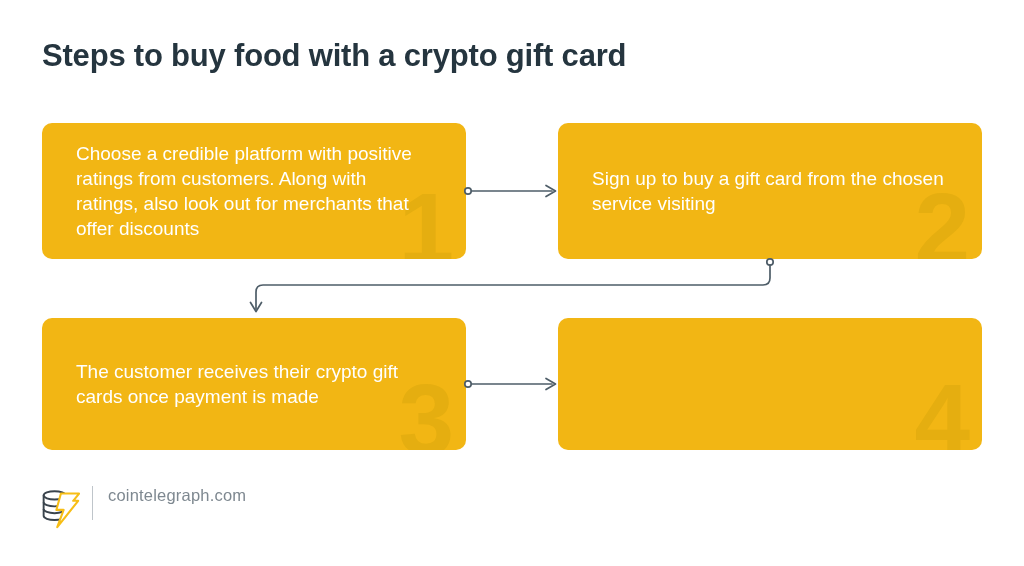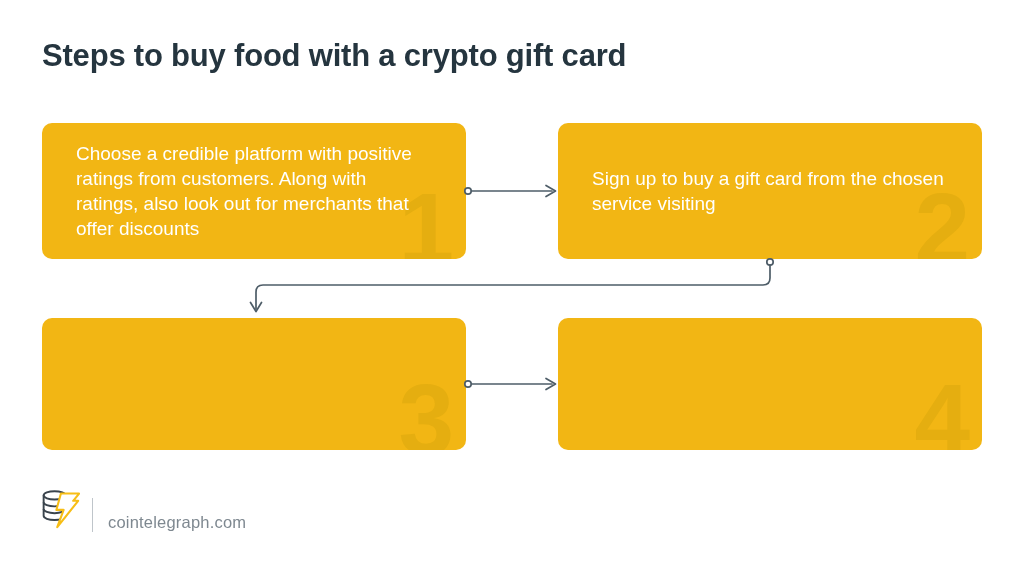--- a/index.html
+++ b/index.html
@@ -101,6 +101,7 @@
 
   <div class="step-box r2 c1">
     <div class="step-number">3</div>
+    <div class="step-text">The customer receives their crypto gift cards once payment is made</div>
   </div>
 
   <div class="step-box r2 c2">

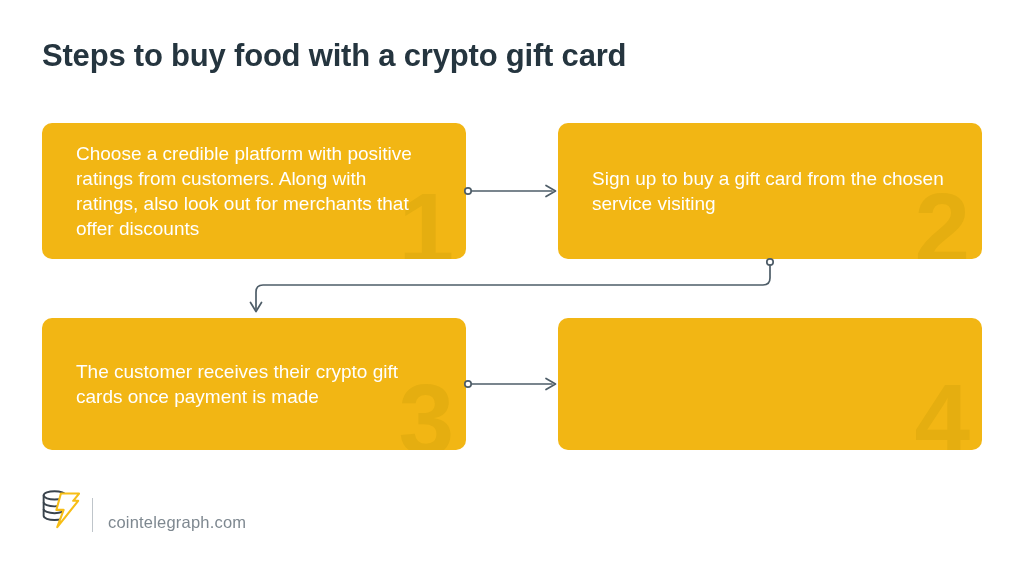--- a/index.html
+++ b/index.html
@@ -66,7 +66,7 @@
     left: 40px;
     top: 486px;
     display: flex;
-    align-items: flex-end;
+    align-items: flex-start;
   }
   .footer-logo { width: 40px; height: 46px; }
   .footer-divider {

